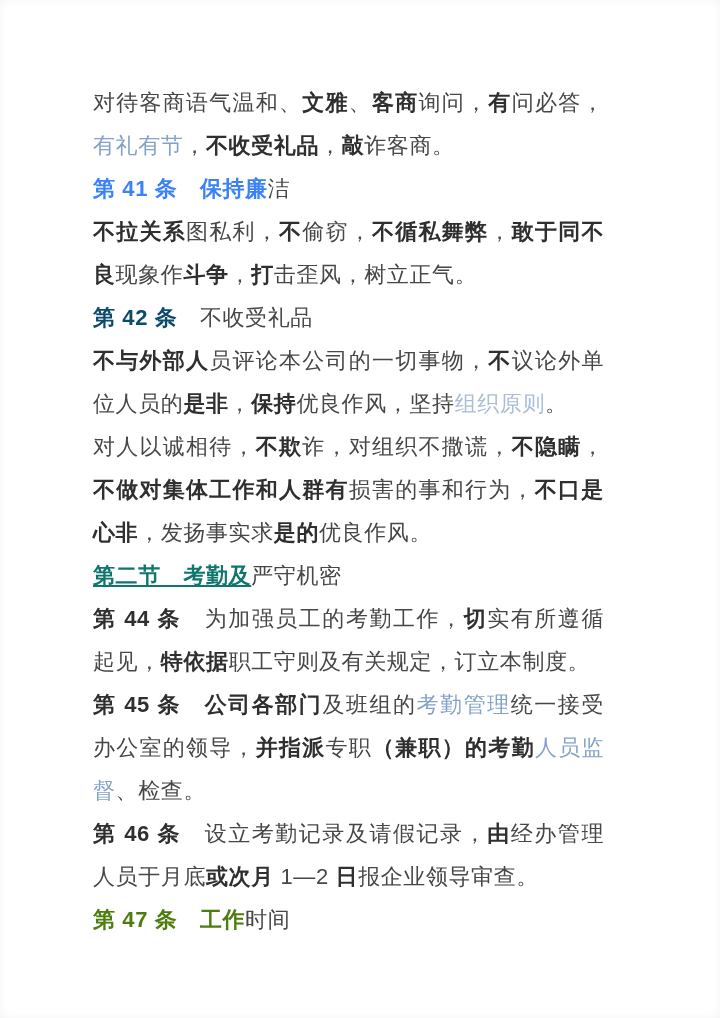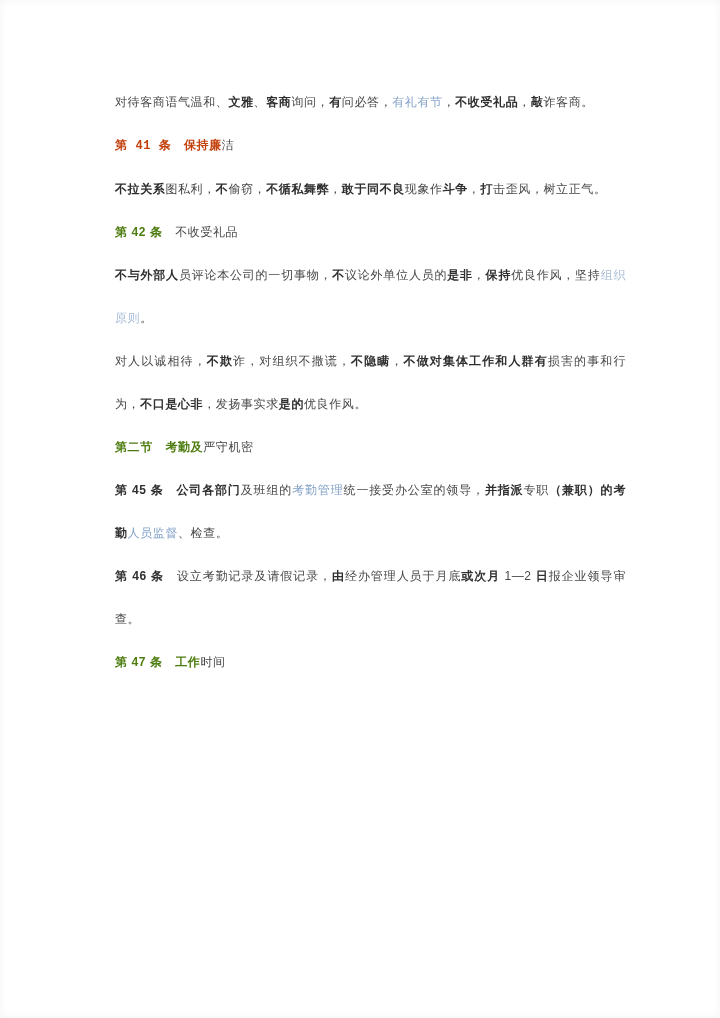--- a/index.html
+++ b/index.html
@@ -18,11 +18,11 @@
   }
   .doc {
     position: absolute;
-    left: 115px;
+    left: 93px;
     top: 81px;
     width: 511px;
     font-family: "Liberation Sans", "DejaVu Sans", sans-serif;
-    font-size: 12px;
+    font-size: 22px;
     line-height: 43px;
     letter-spacing: 0.6px;
     text-align: justify;

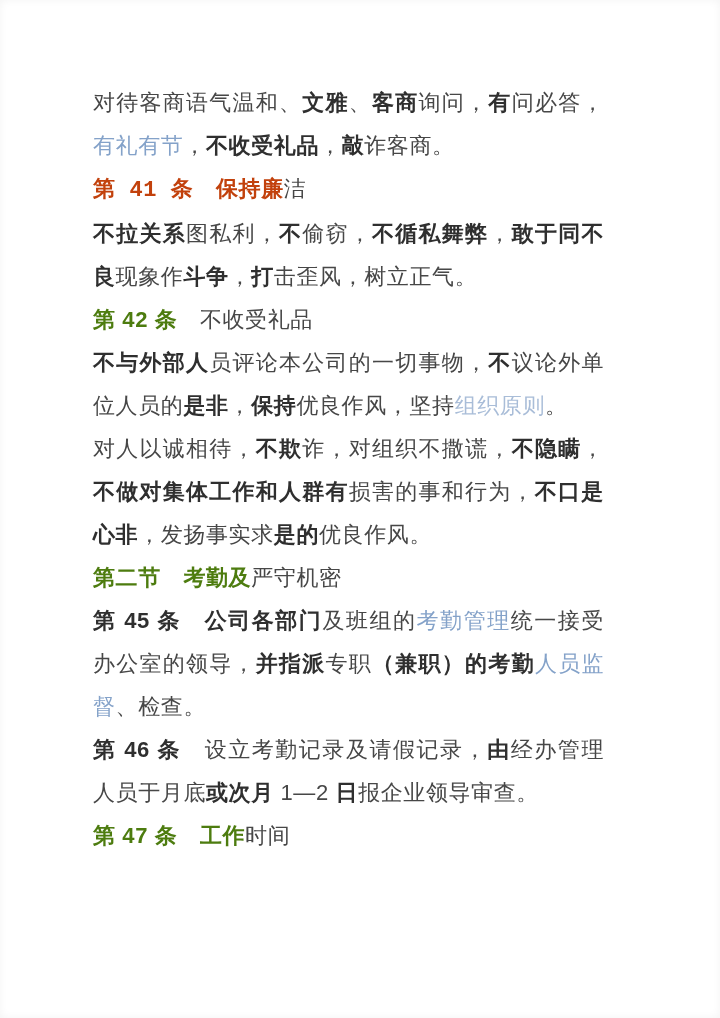--- a/index.html
+++ b/index.html
@@ -41,7 +41,7 @@
 <div class="page">
   <div class="doc" style="color: rgb(71, 71, 71);">
       <p class="block paragraph"><span class="run">对待客商语气温和、</span><span class="run bold" style="color: rgb(47, 47, 47);">文雅</span><span class="run">、</span><span class="run bold" style="color: rgb(47, 47, 47);">客商</span><span class="run">询问，</span><span class="run bold" style="color: rgb(47, 47, 47);">有</span><span class="run">问必答，</span><span class="run blue" style="color: rgb(132, 162, 201);">有礼有节</span><span class="run">，</span><span class="run bold" style="color: rgb(47, 47, 47);">不收受礼品</span><span class="run">，</span><span class="run bold" style="color: rgb(47, 47, 47);">敲</span><span class="run">诈客商。</span></p>
-      <p class="block heading"><span class="run bold" style="color: #c2410c; font-family: Liberation Mono, monospace;">第 41 条　保持廉</span><span class="run">洁</span></p>
+      <p class="block heading"><span class="run bold" style="color: #3b82f6;">第 41 条　保持廉</span><span class="run">洁</span></p>
       <p class="block paragraph"><span class="run bold" style="color: rgb(47, 47, 47);">不拉关系</span><span class="run">图私利，</span><span class="run bold" style="color: rgb(47, 47, 47);">不</span><span class="run">偷窃，</span><span class="run bold" style="color: rgb(47, 47, 47);">不循私舞弊</span><span class="run">，</span><span class="run bold" style="color: rgb(47, 47, 47);">敢于同不良</span><span class="run">现象作</span><span class="run bold" style="color: rgb(47, 47, 47);">斗争</span><span class="run">，</span><span class="run bold" style="color: rgb(47, 47, 47);">打</span><span class="run">击歪风，树立正气。</span></p>
       <p class="block heading"><span class="run bold" style="color: #4d7c0f;">第 42 条　</span><span class="run">不收受礼品</span></p>
       <p class="block paragraph"><span class="run bold" style="color: rgb(47, 47, 47);">不与外部人</span><span class="run">员评论本公司的一切事物，</span><span class="run bold" style="color: rgb(47, 47, 47);">不</span><span class="run">议论外单位人员的</span><span class="run bold" style="color: rgb(47, 47, 47);">是非</span><span class="run">，</span><span class="run bold" style="color: rgb(47, 47, 47);">保持</span><span class="run">优良作风，坚持</span><span class="run blue-light" style="color: rgb(169, 189, 216);">组织原则</span><span class="run">。</span></p>

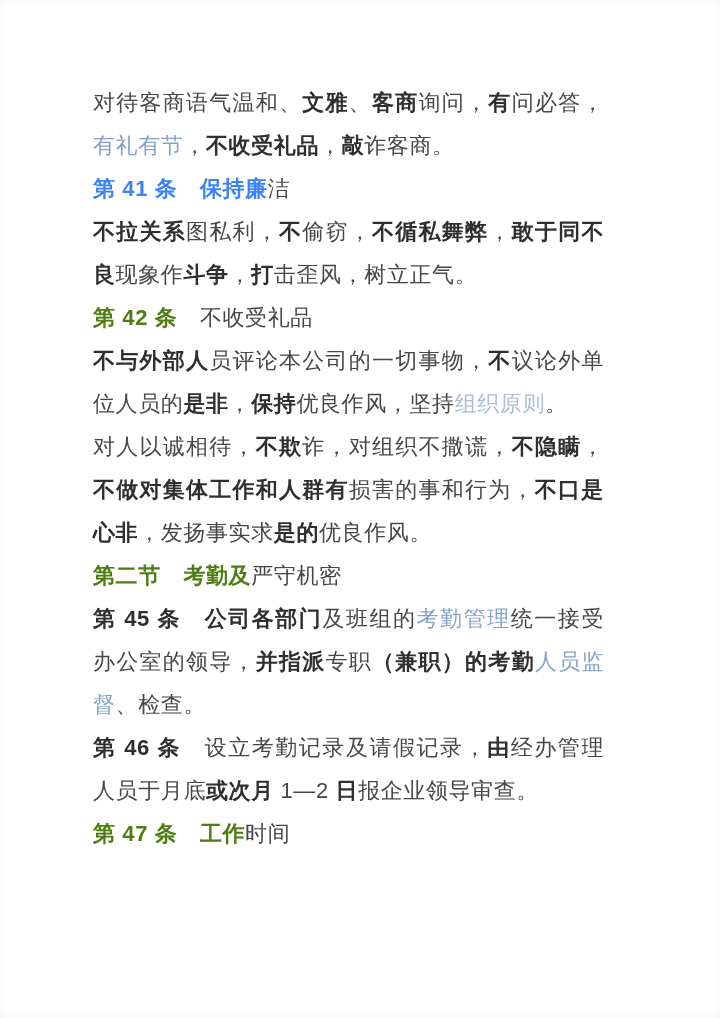--- a/index.html
+++ b/index.html
@@ -43,7 +43,7 @@
       <p class="block paragraph"><span class="run">对待客商语气温和、</span><span class="run bold" style="color: rgb(47, 47, 47);">文雅</span><span class="run">、</span><span class="run bold" style="color: rgb(47, 47, 47);">客商</span><span class="run">询问，</span><span class="run bold" style="color: rgb(47, 47, 47);">有</span><span class="run">问必答，</span><span class="run blue" style="color: rgb(132, 162, 201);">有礼有节</span><span class="run">，</span><span class="run bold" style="color: rgb(47, 47, 47);">不收受礼品</span><span class="run">，</span><span class="run bold" style="color: rgb(47, 47, 47);">敲</span><span class="run">诈客商。</span></p>
       <p class="block heading"><span class="run bold" style="color: #3b82f6;">第 41 条　保持廉</span><span class="run">洁</span></p>
       <p class="block paragraph"><span class="run bold" style="color: rgb(47, 47, 47);">不拉关系</span><span class="run">图私利，</span><span class="run bold" style="color: rgb(47, 47, 47);">不</span><span class="run">偷窃，</span><span class="run bold" style="color: rgb(47, 47, 47);">不循私舞弊</span><span class="run">，</span><span class="run bold" style="color: rgb(47, 47, 47);">敢于同不良</span><span class="run">现象作</span><span class="run bold" style="color: rgb(47, 47, 47);">斗争</span><span class="run">，</span><span class="run bold" style="color: rgb(47, 47, 47);">打</span><span class="run">击歪风，树立正气。</span></p>
-      <p class="block heading"><span class="run bold" style="color: #4d7c0f;">第 42 条　</span><span class="run">不收受礼品</span></p>
+      <p class="block heading"><span class="run bold" style="color: #0c4a6e;">第 42 条　</span><span class="run">不收受礼品</span></p>
       <p class="block paragraph"><span class="run bold" style="color: rgb(47, 47, 47);">不与外部人</span><span class="run">员评论本公司的一切事物，</span><span class="run bold" style="color: rgb(47, 47, 47);">不</span><span class="run">议论外单位人员的</span><span class="run bold" style="color: rgb(47, 47, 47);">是非</span><span class="run">，</span><span class="run bold" style="color: rgb(47, 47, 47);">保持</span><span class="run">优良作风，坚持</span><span class="run blue-light" style="color: rgb(169, 189, 216);">组织原则</span><span class="run">。</span></p>
       <p class="block paragraph"><span class="run">对人以诚相待，</span><span class="run bold" style="color: rgb(47, 47, 47);">不欺</span><span class="run">诈，对组织不撒谎，</span><span class="run bold" style="color: rgb(47, 47, 47);">不隐瞒</span><span class="run">，</span><span class="run bold" style="color: rgb(47, 47, 47);">不做对集体工作和人群有</span><span class="run">损害的事和行为，</span><span class="run bold" style="color: rgb(47, 47, 47);">不口是心非</span><span class="run">，发扬事实求</span><span class="run bold" style="color: rgb(47, 47, 47);">是的</span><span class="run">优良作风。</span></p>
       <p class="block section-heading"><span class="run bold" style="color: #4d7c0f;">第二节　考勤及</span><span class="run">严守机密</span></p>

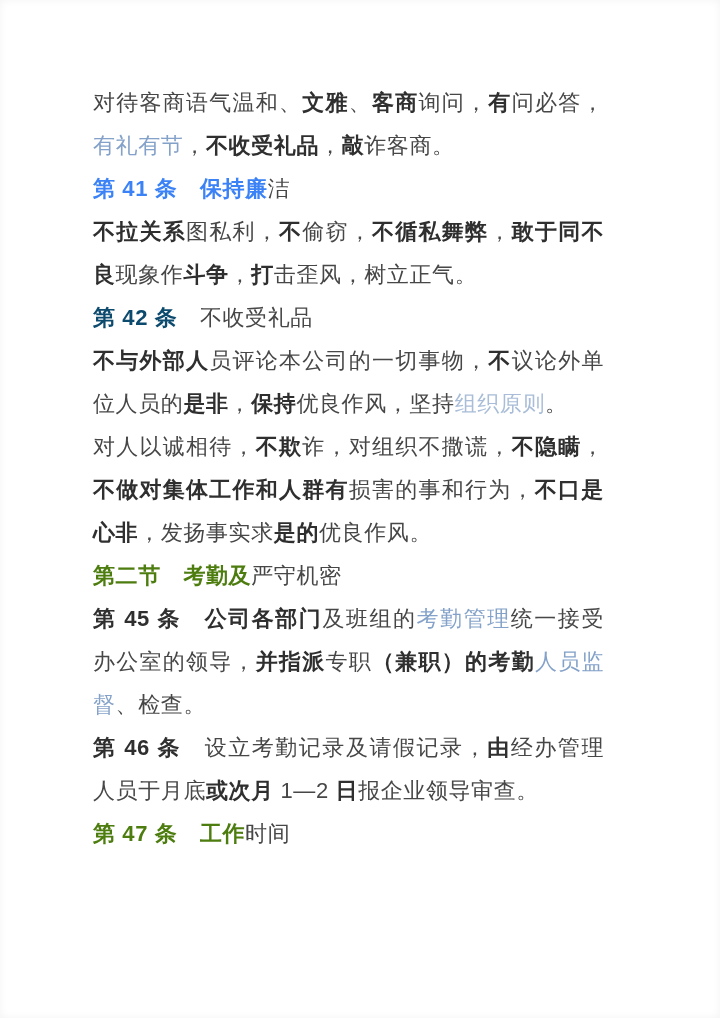--- a/index.html
+++ b/index.html
@@ -46,7 +46,7 @@
       <p class="block heading"><span class="run bold" style="color: #0c4a6e;">第 42 条　</span><span class="run">不收受礼品</span></p>
       <p class="block paragraph"><span class="run bold" style="color: rgb(47, 47, 47);">不与外部人</span><span class="run">员评论本公司的一切事物，</span><span class="run bold" style="color: rgb(47, 47, 47);">不</span><span class="run">议论外单位人员的</span><span class="run bold" style="color: rgb(47, 47, 47);">是非</span><span class="run">，</span><span class="run bold" style="color: rgb(47, 47, 47);">保持</span><span class="run">优良作风，坚持</span><span class="run blue-light" style="color: rgb(169, 189, 216);">组织原则</span><span class="run">。</span></p>
       <p class="block paragraph"><span class="run">对人以诚相待，</span><span class="run bold" style="color: rgb(47, 47, 47);">不欺</span><span class="run">诈，对组织不撒谎，</span><span class="run bold" style="color: rgb(47, 47, 47);">不隐瞒</span><span class="run">，</span><span class="run bold" style="color: rgb(47, 47, 47);">不做对集体工作和人群有</span><span class="run">损害的事和行为，</span><span class="run bold" style="color: rgb(47, 47, 47);">不口是心非</span><span class="run">，发扬事实求</span><span class="run bold" style="color: rgb(47, 47, 47);">是的</span><span class="run">优良作风。</span></p>
-      <p class="block section-heading"><span class="run bold" style="color: #4d7c0f;">第二节　考勤及</span><span class="run">严守机密</span></p>
+      <p class="block section-heading"><span class="run bold" style="color: #0f766e; text-decoration: underline;">第二节　考勤及</span><span class="run">严守机密</span></p>
       <p class="block paragraph"><span class="run bold" style="color: rgb(47, 47, 47);">第 45 条　公司各部门</span><span class="run">及班组的</span><span class="run blue" style="color: rgb(132, 162, 201);">考勤管理</span><span class="run">统一接受办公室的领导，</span><span class="run bold" style="color: rgb(47, 47, 47);">并指派</span><span class="run">专职</span><span class="run bold" style="color: rgb(47, 47, 47);">（兼职）的考勤</span><span class="run blue" style="color: rgb(132, 162, 201);">人员监督</span><span class="run">、检查。</span></p>
       <p class="block paragraph"><span class="run bold" style="color: rgb(47, 47, 47);">第 46 条　</span><span class="run">设立考勤记录及请假记录，</span><span class="run bold" style="color: rgb(47, 47, 47);">由</span><span class="run">经办管理人员于月底</span><span class="run bold" style="color: rgb(47, 47, 47);">或次月</span><span class="run"> 1—2 </span><span class="run bold" style="color: rgb(47, 47, 47);">日</span><span class="run">报企业领导审查。</span></p>
       <p class="block heading"><span class="run bold" style="color: #4d7c0f;">第 47 条　工作</span><span class="run">时间</span></p>

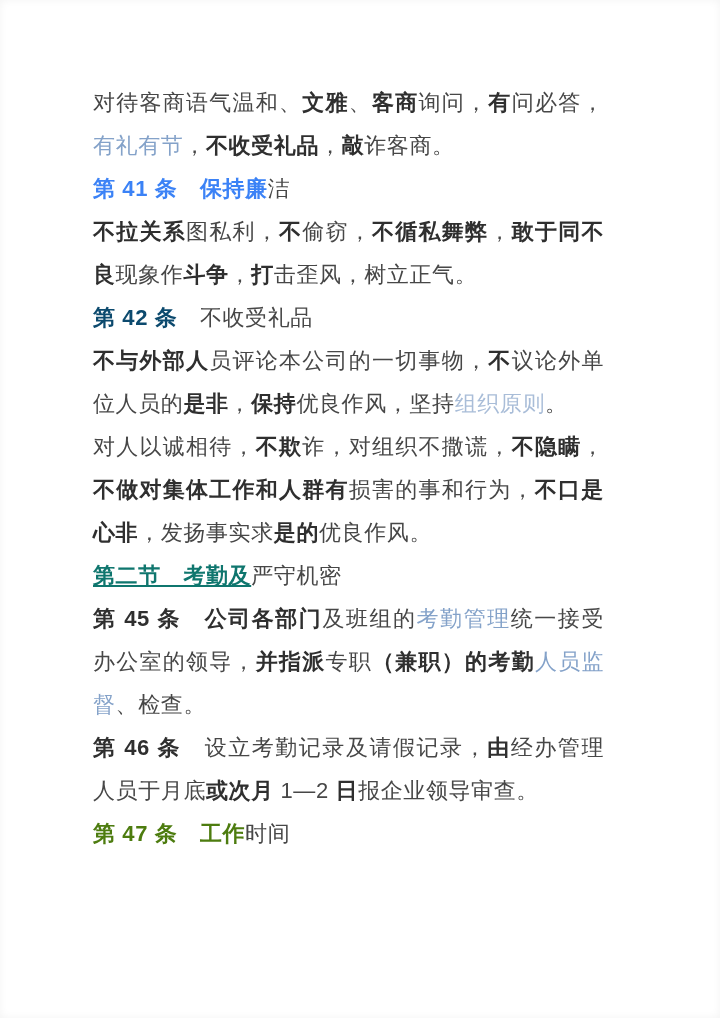--- a/index.html
+++ b/index.html
@@ -47,6 +47,7 @@
       <p class="block paragraph"><span class="run bold" style="color: rgb(47, 47, 47);">不与外部人</span><span class="run">员评论本公司的一切事物，</span><span class="run bold" style="color: rgb(47, 47, 47);">不</span><span class="run">议论外单位人员的</span><span class="run bold" style="color: rgb(47, 47, 47);">是非</span><span class="run">，</span><span class="run bold" style="color: rgb(47, 47, 47);">保持</span><span class="run">优良作风，坚持</span><span class="run blue-light" style="color: rgb(169, 189, 216);">组织原则</span><span class="run">。</span></p>
       <p class="block paragraph"><span class="run">对人以诚相待，</span><span class="run bold" style="color: rgb(47, 47, 47);">不欺</span><span class="run">诈，对组织不撒谎，</span><span class="run bold" style="color: rgb(47, 47, 47);">不隐瞒</span><span class="run">，</span><span class="run bold" style="color: rgb(47, 47, 47);">不做对集体工作和人群有</span><span class="run">损害的事和行为，</span><span class="run bold" style="color: rgb(47, 47, 47);">不口是心非</span><span class="run">，发扬事实求</span><span class="run bold" style="color: rgb(47, 47, 47);">是的</span><span class="run">优良作风。</span></p>
       <p class="block section-heading"><span class="run bold" style="color: #0f766e; text-decoration: underline;">第二节　考勤及</span><span class="run">严守机密</span></p>
+      <p class="block paragraph"><span class="run bold" style="color: rgb(47, 47, 47);">第 44 条　</span><span class="run">为加强员工的考勤工作，</span><span class="run bold" style="color: rgb(47, 47, 47);">切</span><span class="run">实有所遵循起见，</span><span class="run bold" style="color: rgb(47, 47, 47);">特依据</span><span class="run">职工守则及有关规定，订立本制度。</span></p>
       <p class="block paragraph"><span class="run bold" style="color: rgb(47, 47, 47);">第 45 条　公司各部门</span><span class="run">及班组的</span><span class="run blue" style="color: rgb(132, 162, 201);">考勤管理</span><span class="run">统一接受办公室的领导，</span><span class="run bold" style="color: rgb(47, 47, 47);">并指派</span><span class="run">专职</span><span class="run bold" style="color: rgb(47, 47, 47);">（兼职）的考勤</span><span class="run blue" style="color: rgb(132, 162, 201);">人员监督</span><span class="run">、检查。</span></p>
       <p class="block paragraph"><span class="run bold" style="color: rgb(47, 47, 47);">第 46 条　</span><span class="run">设立考勤记录及请假记录，</span><span class="run bold" style="color: rgb(47, 47, 47);">由</span><span class="run">经办管理人员于月底</span><span class="run bold" style="color: rgb(47, 47, 47);">或次月</span><span class="run"> 1—2 </span><span class="run bold" style="color: rgb(47, 47, 47);">日</span><span class="run">报企业领导审查。</span></p>
       <p class="block heading"><span class="run bold" style="color: #4d7c0f;">第 47 条　工作</span><span class="run">时间</span></p>

